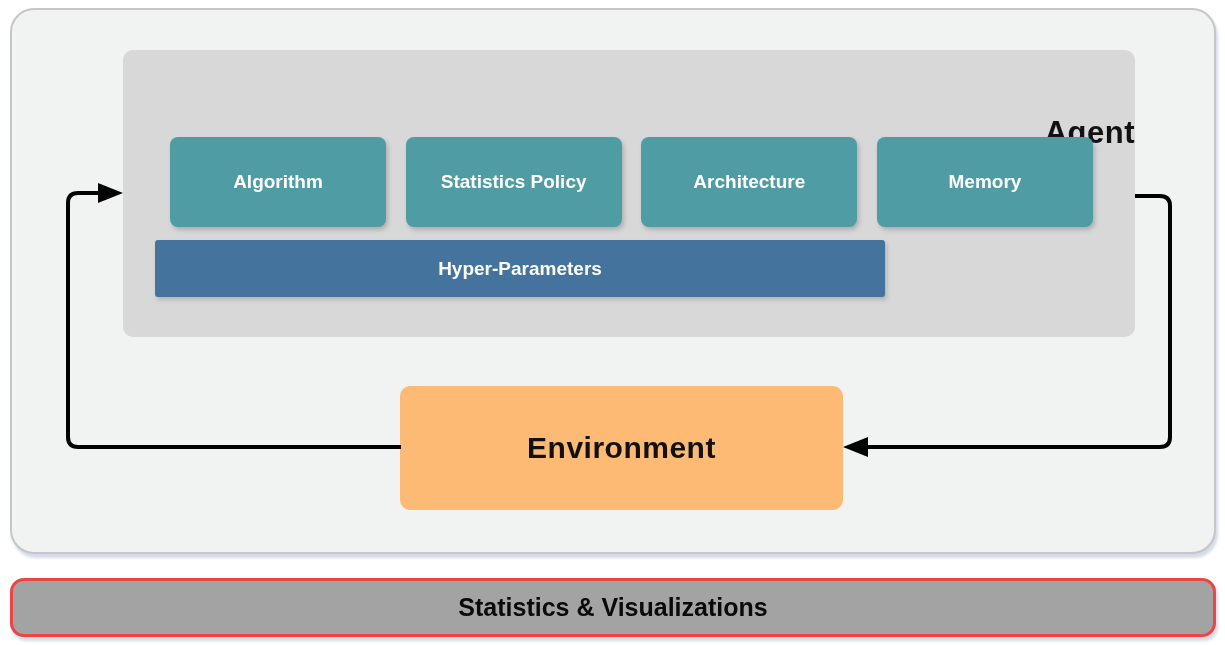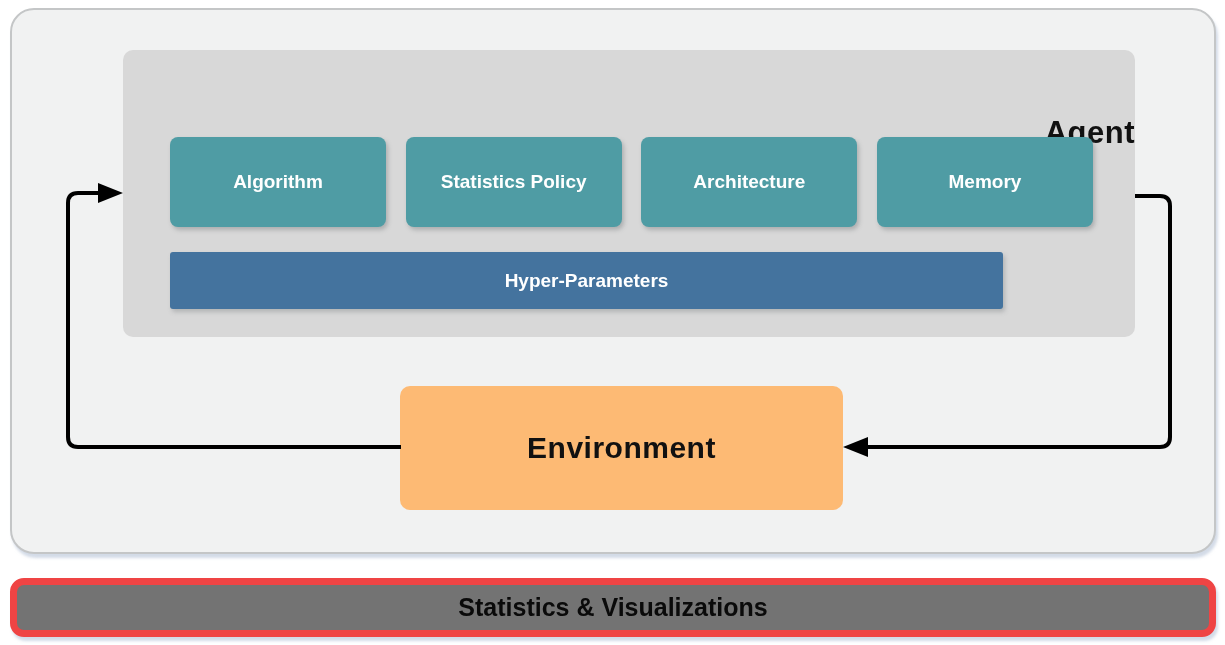--- a/index.html
+++ b/index.html
@@ -72,8 +72,8 @@
   
   .hyper-bar {
     position: absolute;
-    left: 47px; top: 190px;
-    width: 833px; height: 57px;
+    left: 32px; top: 190px;
+    width: 730px; height: 57px;
     background: #44739E;
     border-radius: 3px;
     display: flex;
@@ -83,7 +83,6 @@
     font-size: 19px;
     font-weight: bold;
     box-shadow: 2px 3px 4px rgba(110, 115, 118, 0.35);
-    margin-top: 12px;
   }
 
   

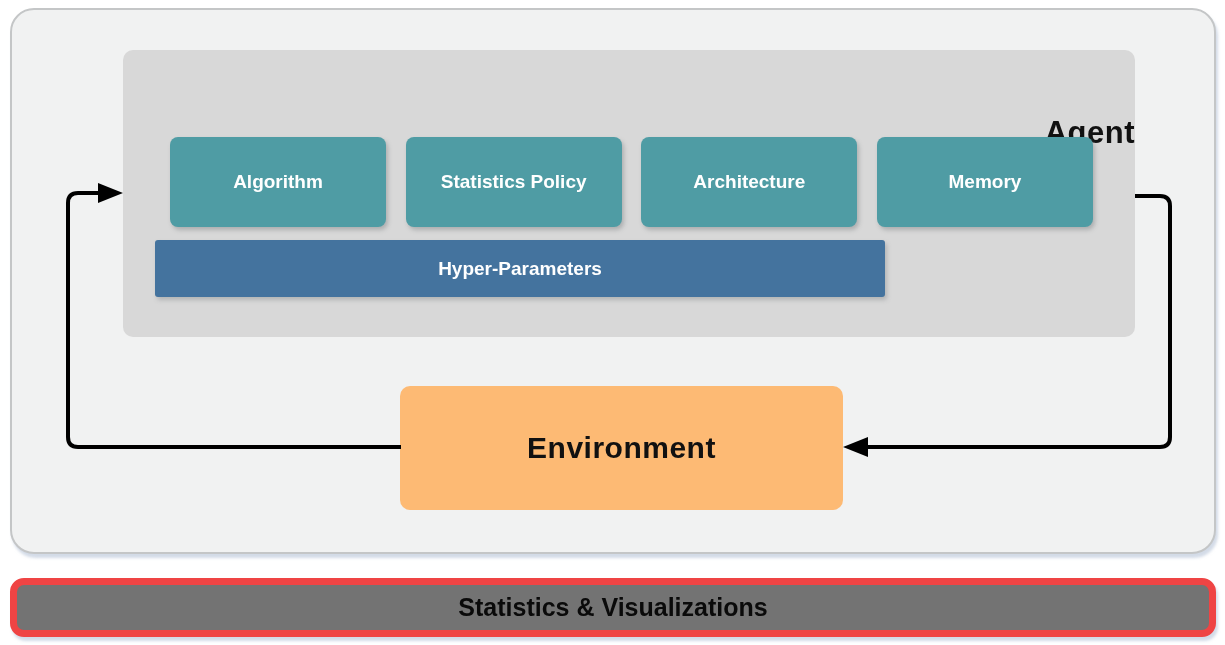--- a/index.html
+++ b/index.html
@@ -106,8 +106,8 @@
     position: absolute;
     left: 10px; top: 578px;
     width: 1206px; height: 59px;
-    background: #737373;
-    border: 7px solid #ef4444;
+    background: #a3a3a3;
+    border: 3px solid #ef4444;
     border-radius: 14px;
     display: flex;
     align-items: center;

